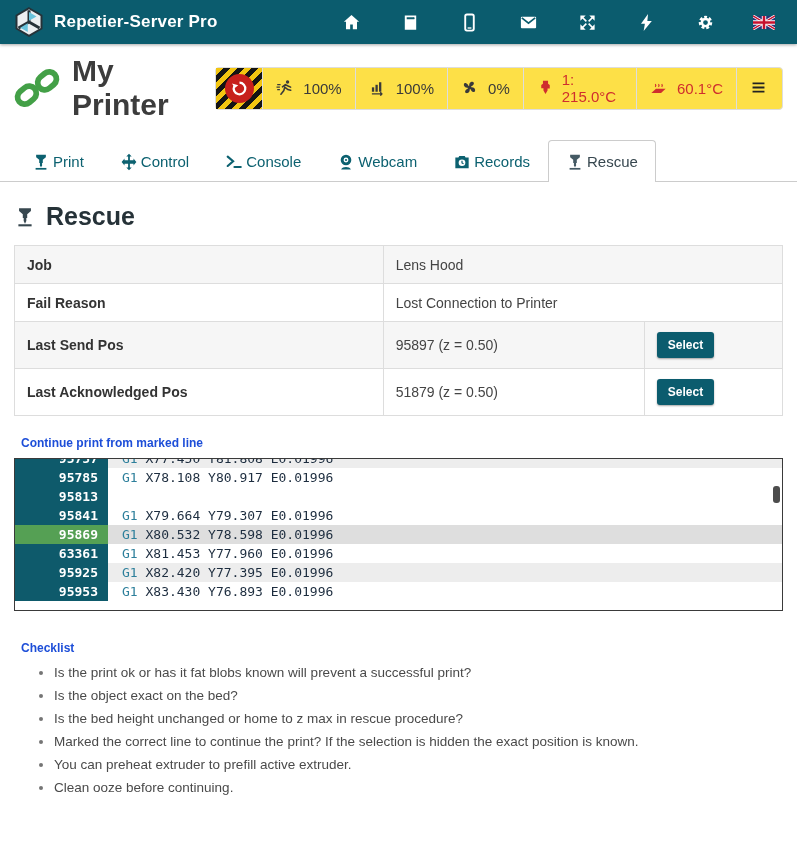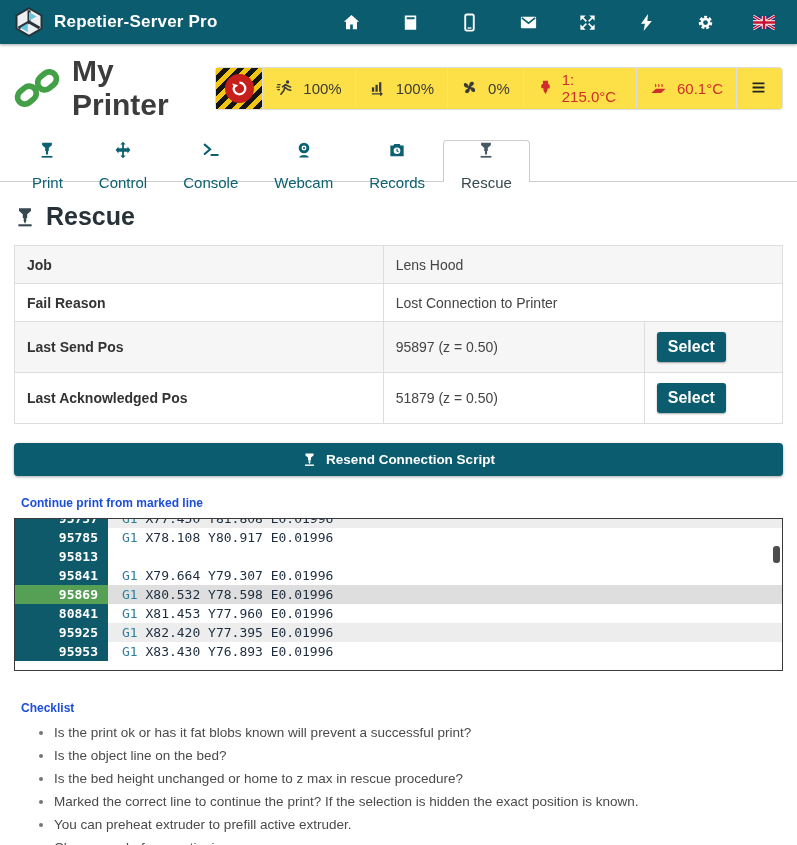--- a/index.html
+++ b/index.html
@@ -32,8 +32,8 @@
 
   
   .tabbar { display:flex; align-items:flex-end; padding:6px 14px 0; border-bottom:1px solid #ccc; margin-top:4px; }
-  .tab { display:inline-flex; align-items:center; gap:15px; padding:0 17px; height:42px; font-size:15px;
-         color:#0c6170; cursor:pointer; border:1px solid transparent; border-bottom:none; border-radius:4px 4px 0 0; margin-bottom:-1px;flex-direction:column; }
+  .tab { display:inline-flex; align-items:center; gap:3px; padding:0 17px; height:42px; font-size:15px;
+         color:#0c6170; cursor:pointer; border:1px solid transparent; border-bottom:none; border-radius:4px 4px 0 0; margin-bottom:-1px; }
   .tab .icon { width:18px; height:18px; display:flex; }
   .tab .icon svg { width:100%; height:100%; fill:currentColor; }
   .tab.active { background:#fff; border-color:#ccc; color:#37474f; }

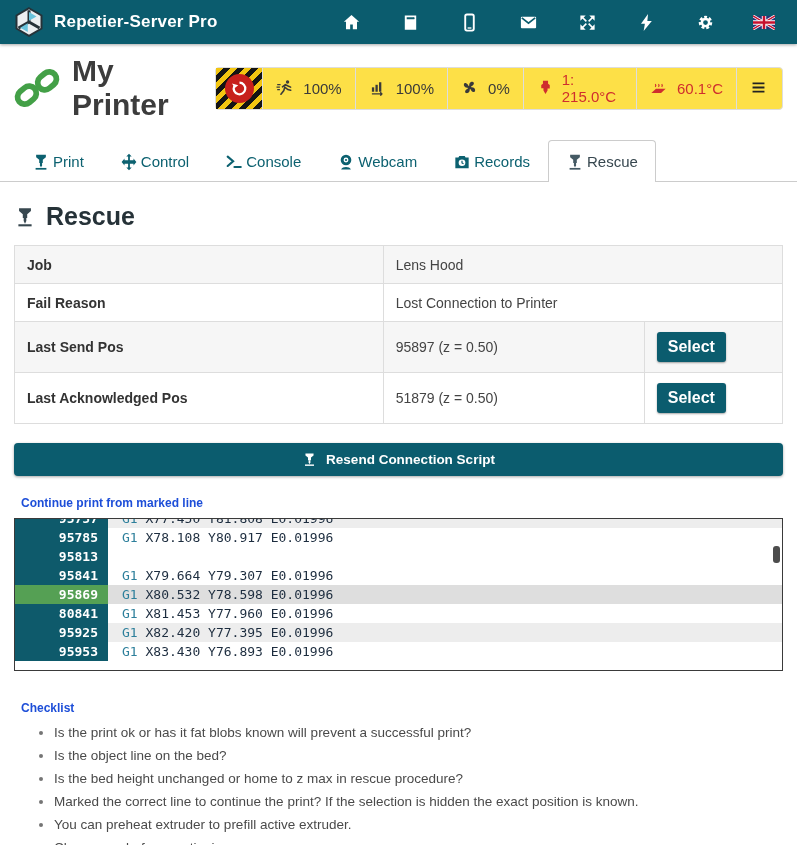--- a/index.html
+++ b/index.html
@@ -51,7 +51,7 @@
   table.info td.lbl { width:48%; font-weight:bold; color:#333; }
   table.info td.btncell { width:18%; }
   .select-btn { background:#0b5c6e; color:#fff; border:none; border-radius:3px; padding:6px 11px;
-                font-size:16px; font-weight:bold; cursor:pointer; box-shadow:0 1px 2px rgba(0,0,0,.35); font-family:inherit; }
+                font-size:12px; font-weight:bold; cursor:pointer; box-shadow:0 1px 2px rgba(0,0,0,.35); font-family:inherit; }
 
   .big-btn { display:flex; align-items:center; justify-content:center; gap:9px; width:100%; height:33px;
              border:none; border-radius:4px; color:#fff; font-size:13.5px; font-weight:bold; cursor:pointer;

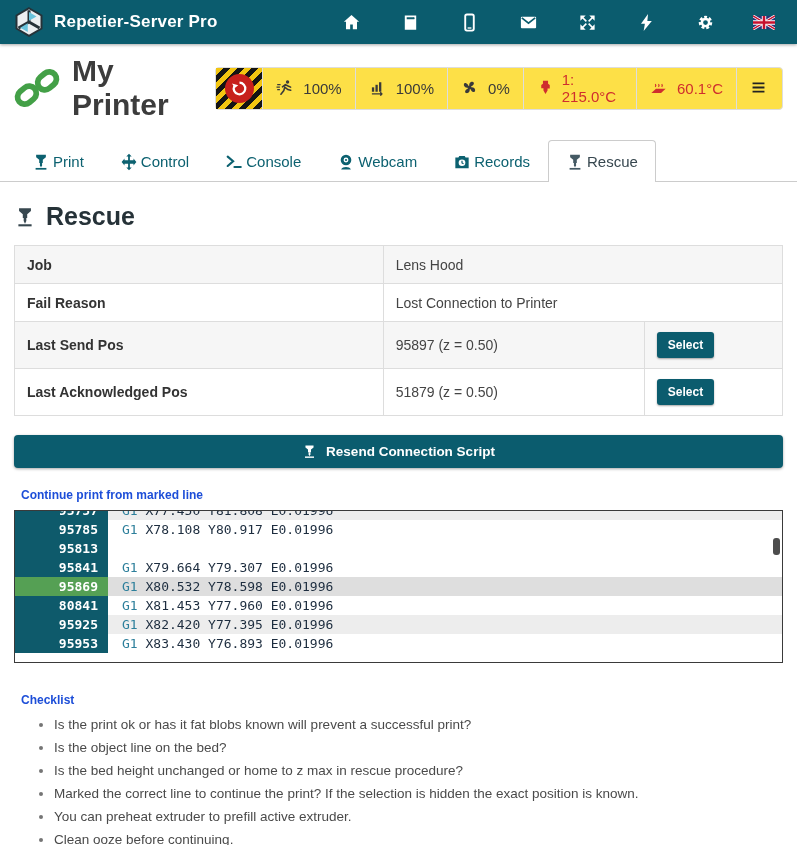--- a/index.html
+++ b/index.html
@@ -322,18 +322,6 @@
       </tbody>
   </table>
 
-  <div class="resend-wrap">
-    <button class="big-btn teal">
-      <span class="icon">
-          <svg viewBox="0 0 20 20">
-            <path d="M4.6 2h10.8v2.6L12 7.4V11H8V7.4L4.6 4.6z"></path>
-            <path d="M8.8 11h2.4v2.6L10 16.2l-1.2-2.6z"></path>
-            <rect x="4" y="16.6" width="12" height="1.9"></rect>
-          </svg>
-        </span>
-      <span>Resend Connection Script</span>
-    </button>
-  </div>
 
   <div class="sub-heading">Continue print from marked line</div>
 

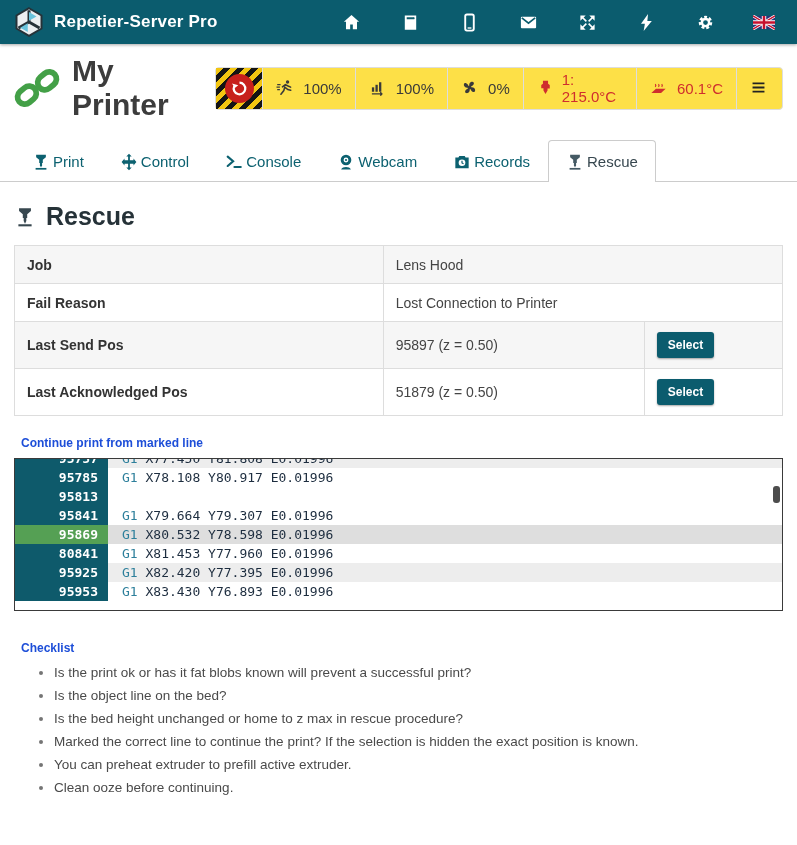--- a/index.html
+++ b/index.html
@@ -347,7 +347,7 @@
           <span class="gc-code"><span class="gc-g">G1</span> X80.532 Y78.598 E0.01996</span>
         </div>
         <div class="gc-row">
-          <span class="gc-num">80841</span>
+          <span class="gc-num">63361</span>
           <span class="gc-code"><span class="gc-g">G1</span> X81.453 Y77.960 E0.01996</span>
         </div>
         <div class="gc-row">

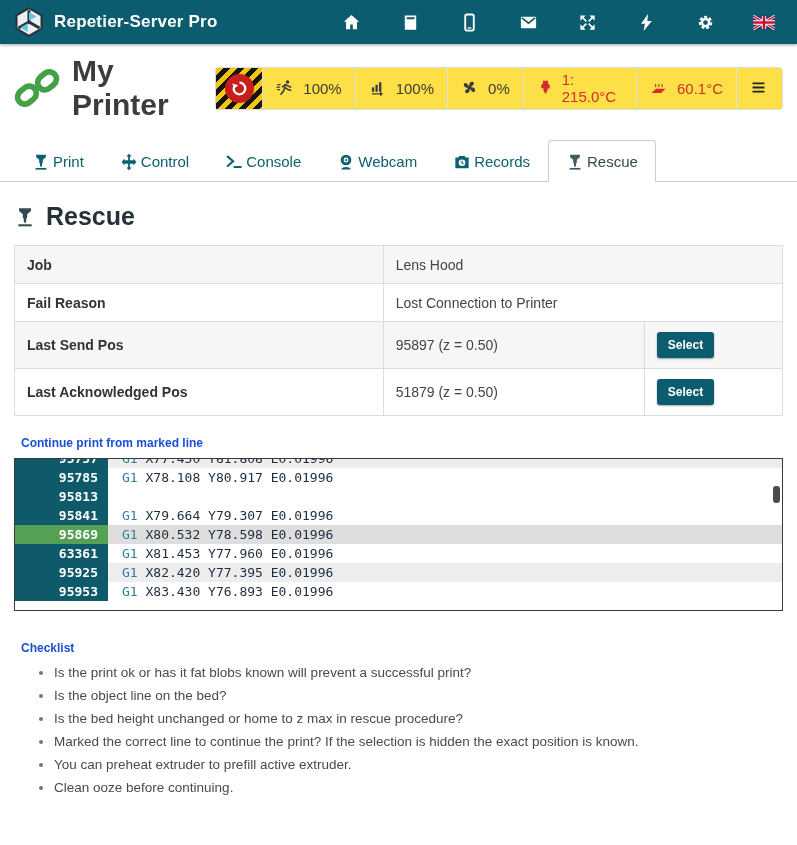--- a/index.html
+++ b/index.html
@@ -365,7 +365,7 @@
   <div class="sub-heading" style="margin-top:30px">Checklist</div>
   <ul class="checklist" id="checklist">
       <li>Is the print ok or has it fat blobs known will prevent a successful print?</li>
-      <li>Is the object line on the bed?</li>
+      <li>Is the object exact on the bed?</li>
       <li>Is the bed height unchanged or home to z max in rescue procedure?</li>
       <li>Marked the correct line to continue the print? If the selection is hidden the exact position is known.</li>
       <li>You can preheat extruder to prefill active extruder.</li>

